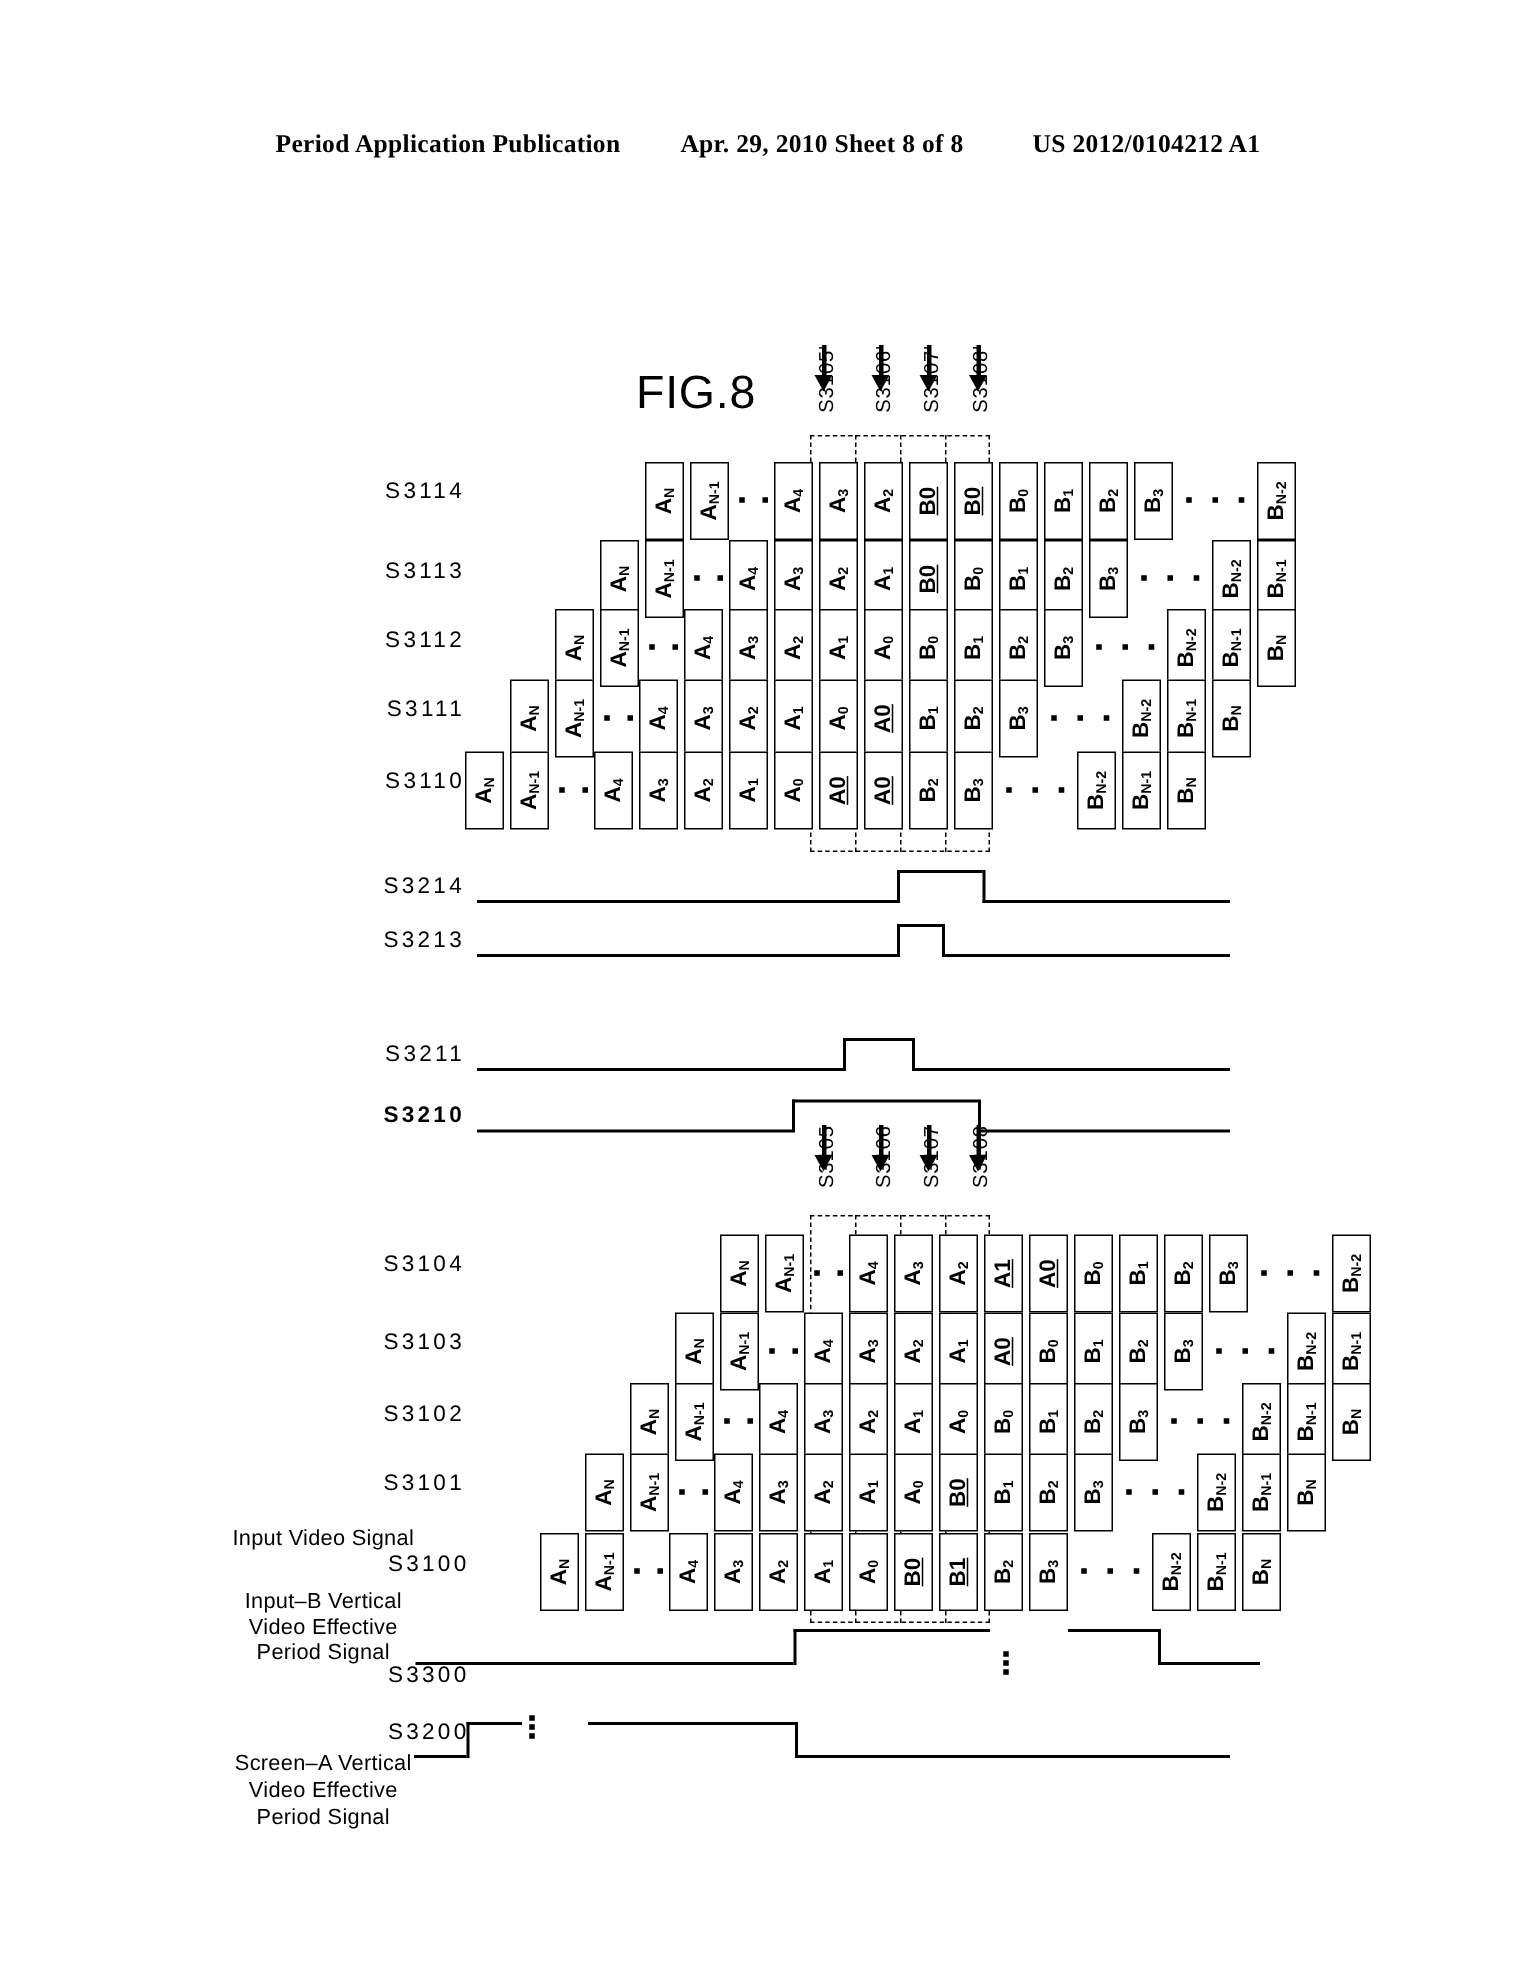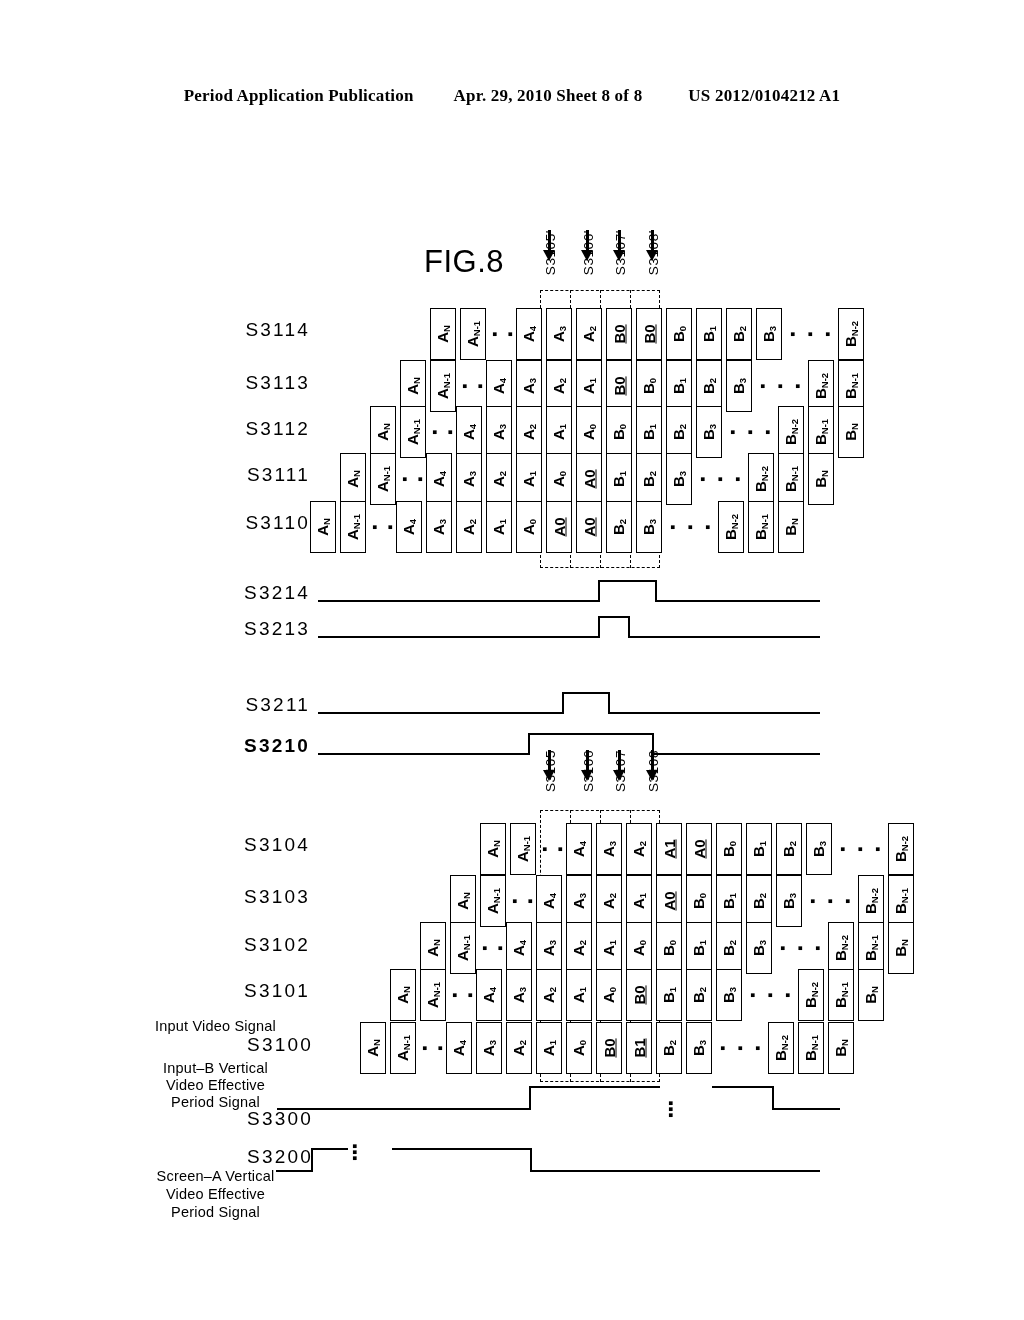--- a/index.html
+++ b/index.html
@@ -46,7 +46,7 @@
   .row-label{
     position:absolute;
     text-align:right;
-    font-size:19px;
+    font-size:15px;
     letter-spacing:2.2px;
     white-space:nowrap;
     font-family:"Liberation Sans", sans-serif;

